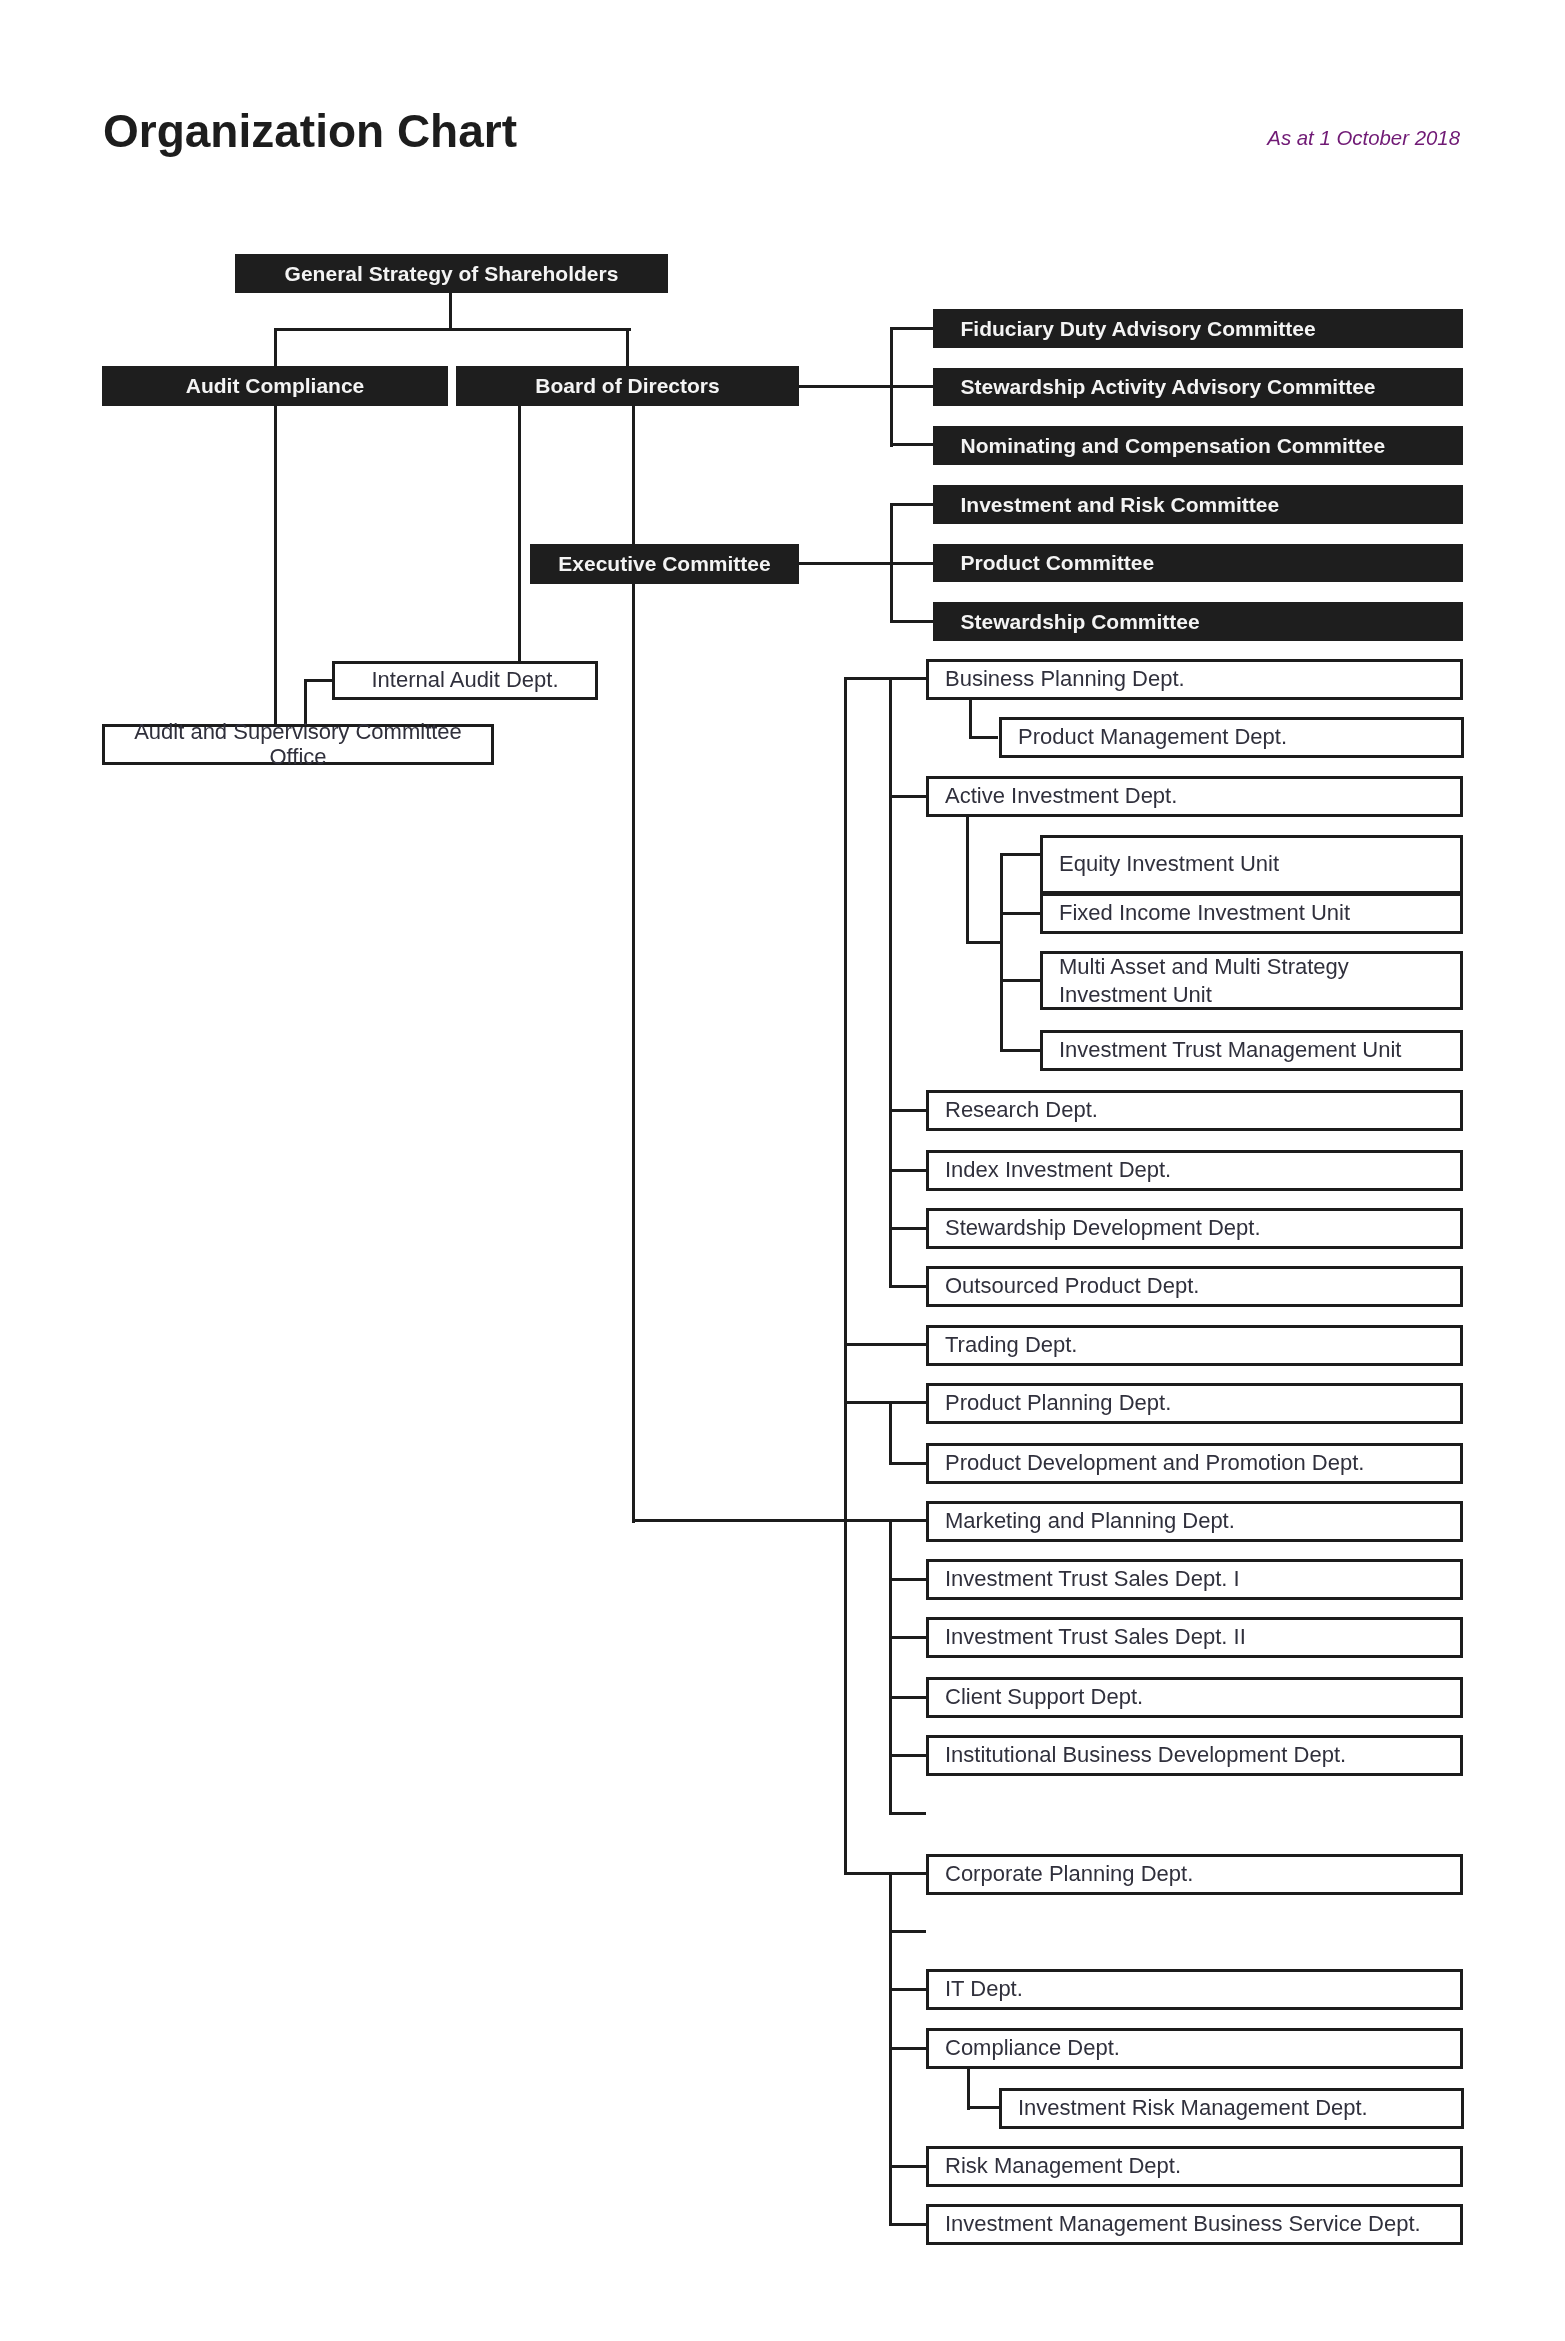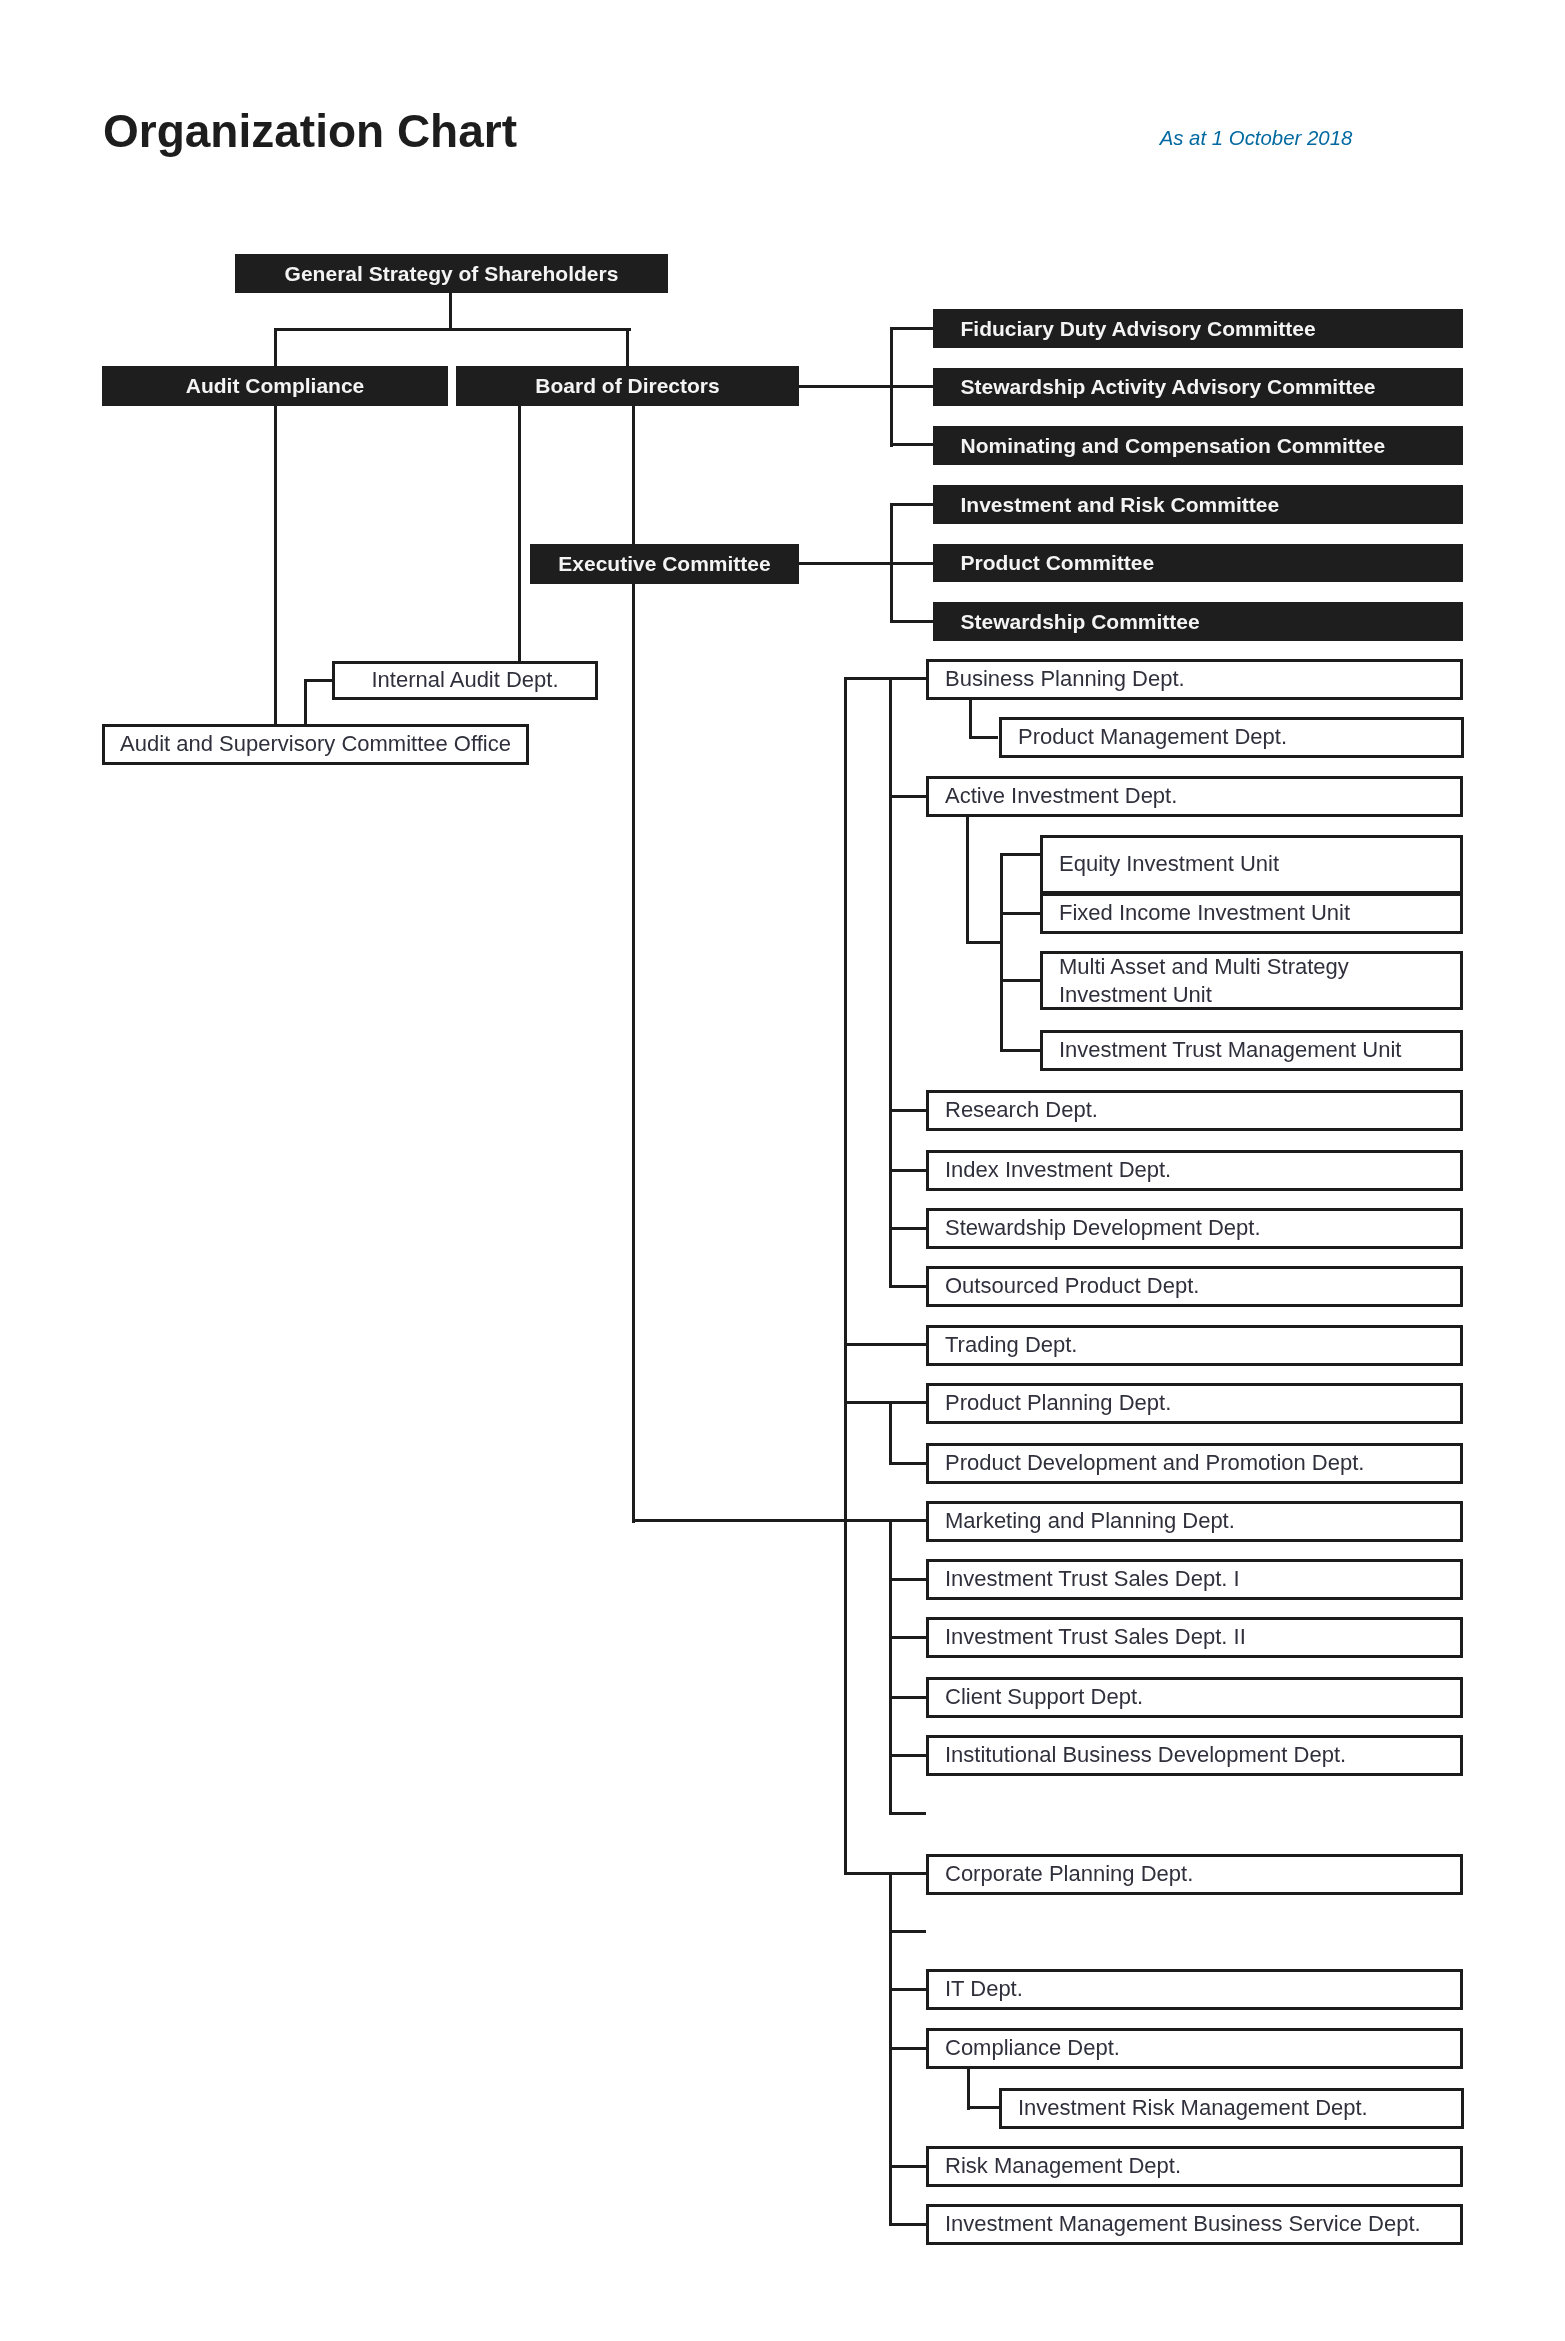--- a/index.html
+++ b/index.html
@@ -5,7 +5,7 @@
   html,body{margin:0;padding:0;background:#ffffff;}
   .page{position:relative;width:1565px;height:2342px;background:#ffffff;font-family:"Liberation Sans",sans-serif;overflow:hidden;}
   .title{position:absolute;left:103px;top:104px;font-size:46px;font-weight:bold;color:#1d1d1d;}
-  .date{position:absolute;left:1052px;top:127px;width:408px;text-align:center;font-size:20.4px;font-style:italic;color:#0369a1;}
+  .date{position:absolute;left:1052px;top:127px;width:408px;text-align:right;font-size:20.4px;font-style:italic;color:#701a75;}
   .box{position:absolute;box-sizing:border-box;border:3.3px solid #1c1c1c;background:#ffffff;
        display:flex;align-items:center;padding-left:16px;font-size:22px;color:#30303c;line-height:1.1;}
   .box.center{justify-content:center;padding-left:0;text-align:center;}

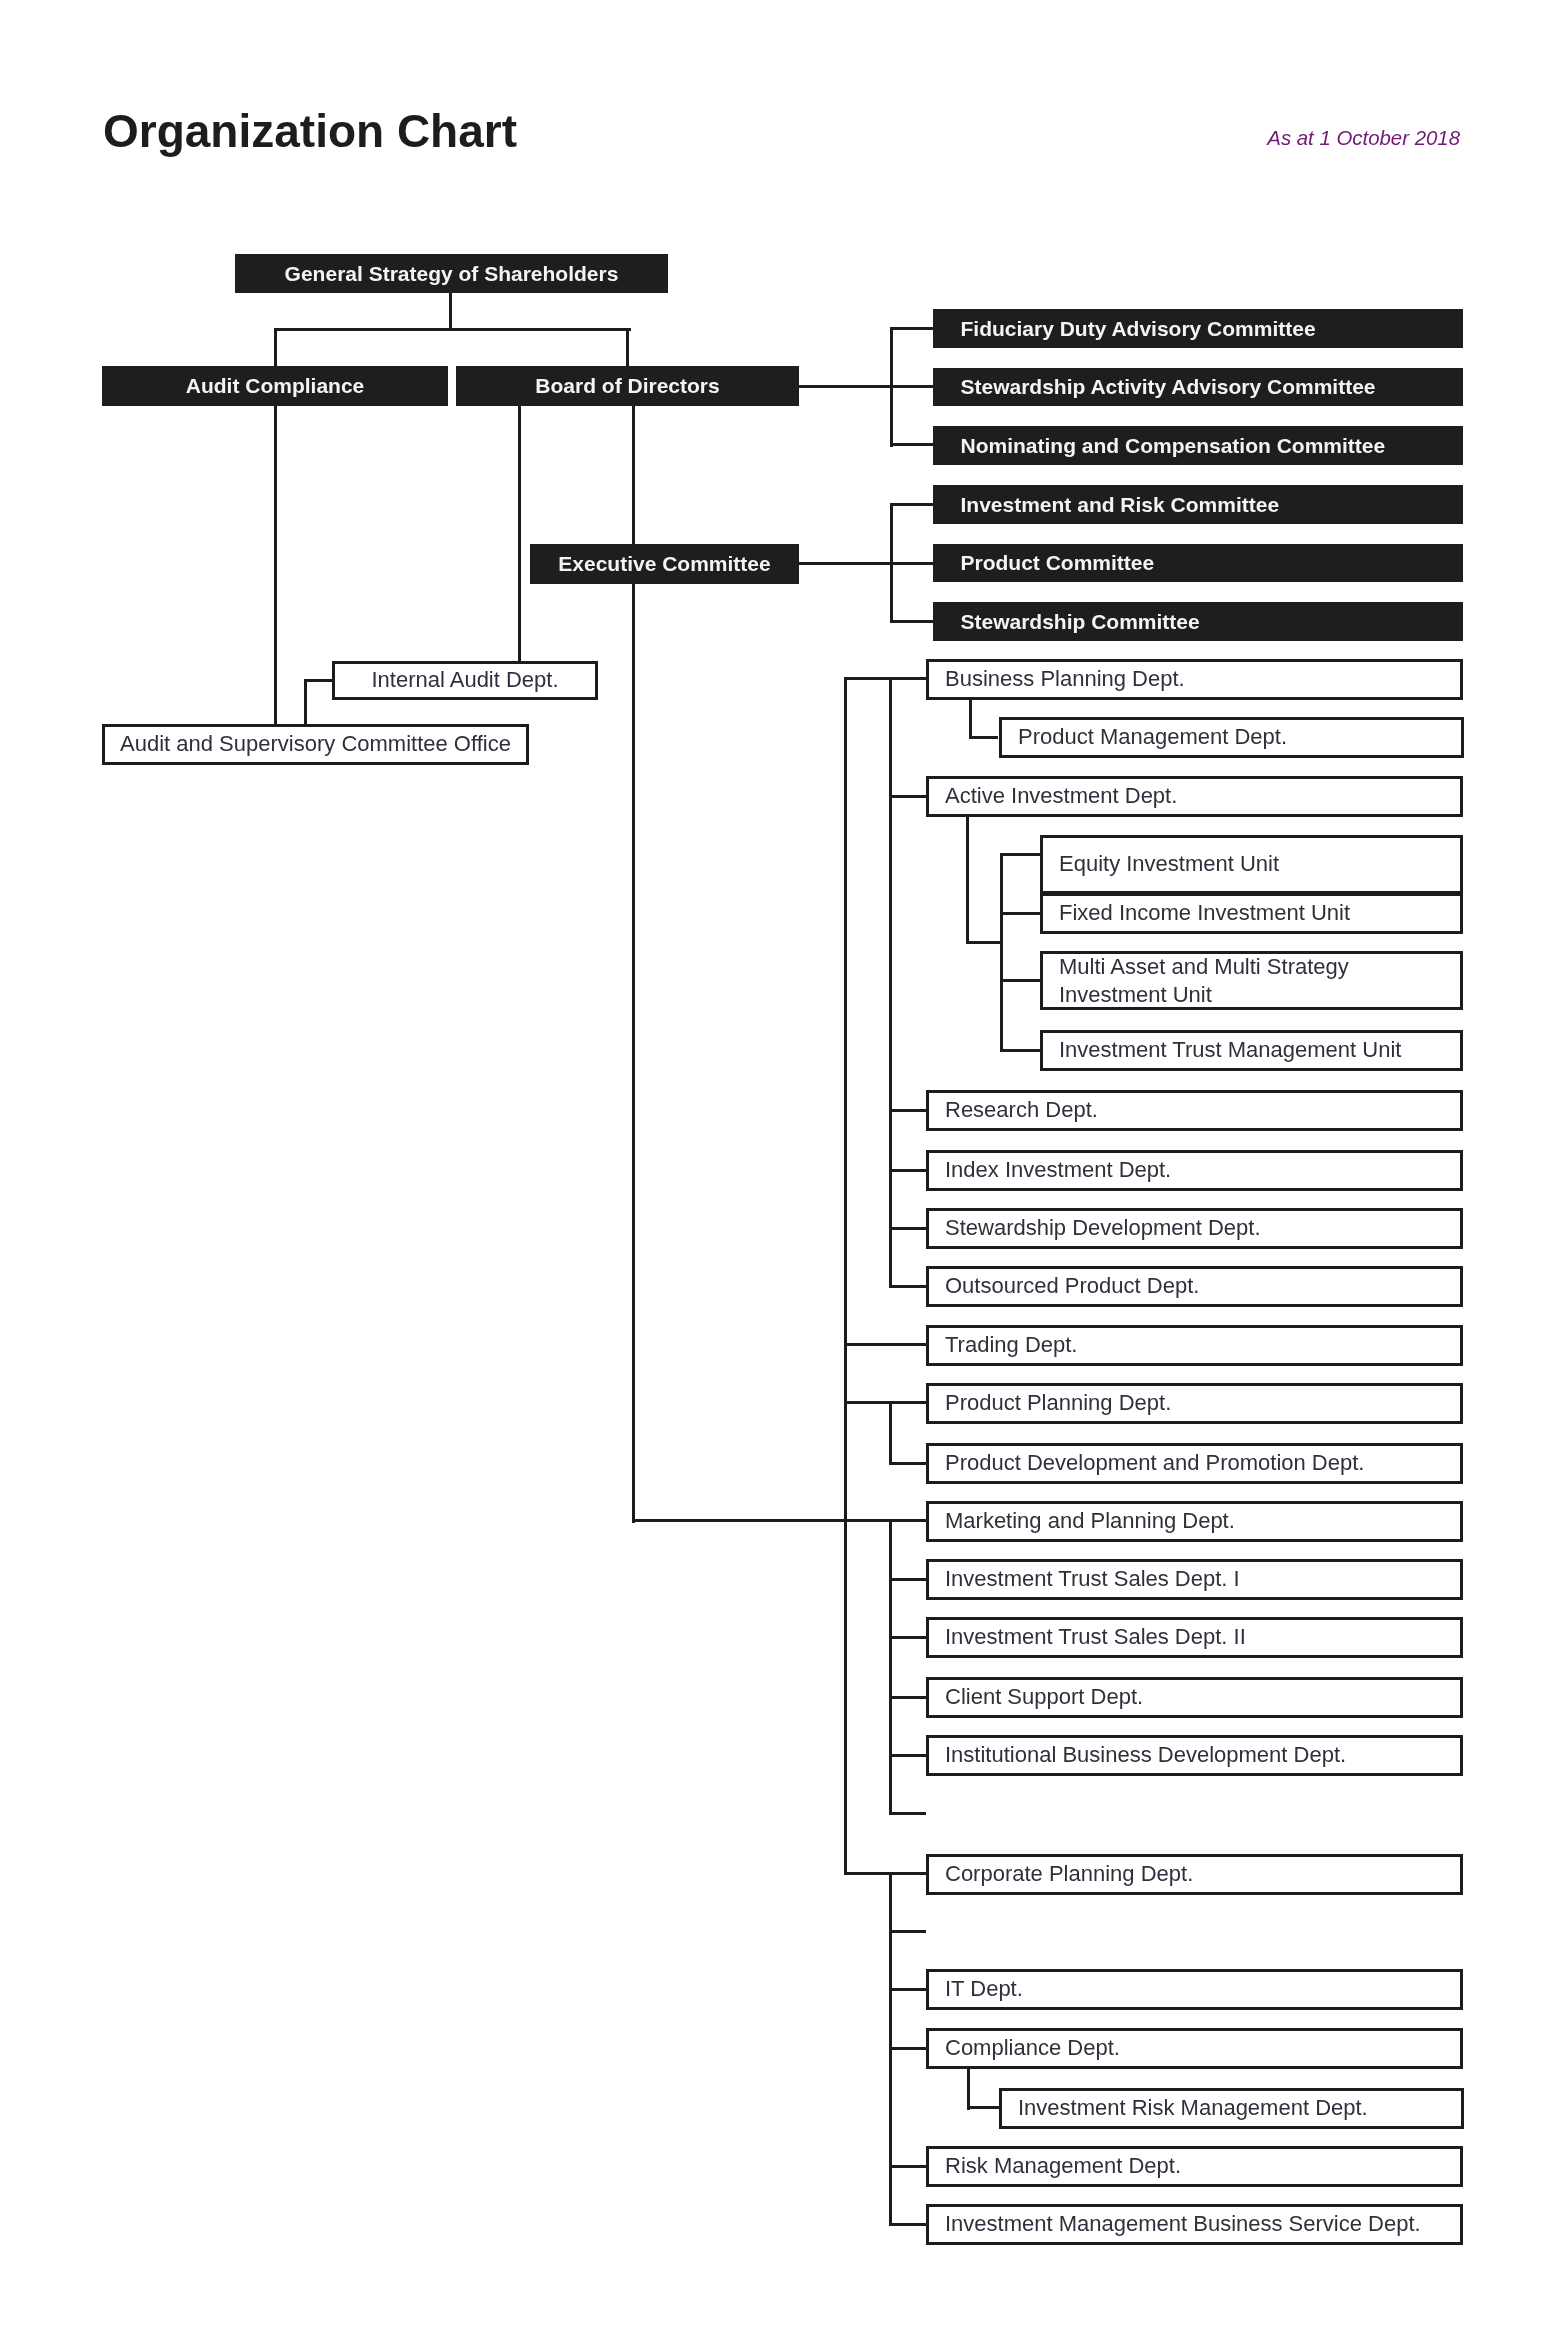--- a/index.html
+++ b/index.html
@@ -90,7 +90,7 @@
   <div class="box dark" style="left:933px;top:602px;width:530px;height:39px">Stewardship Committee</div>
 
   <div class="box center" style="left:332px;top:661px;width:266px;height:39px">Internal Audit Dept.</div>
-  <div class="box center" style="left:102px;top:724px;width:427px;height:41px">Audit and Supervisory Committee Office</div>
+  <div class="box center" style="left:102px;top:724px;width:392px;height:41px">Audit and Supervisory Committee Office</div>
 
   <div class="box" style="left:926px;top:659px;width:537px;height:41px">Business Planning Dept.</div>
   <div class="box" style="left:926px;top:776px;width:537px;height:41px">Active Investment Dept.</div>

